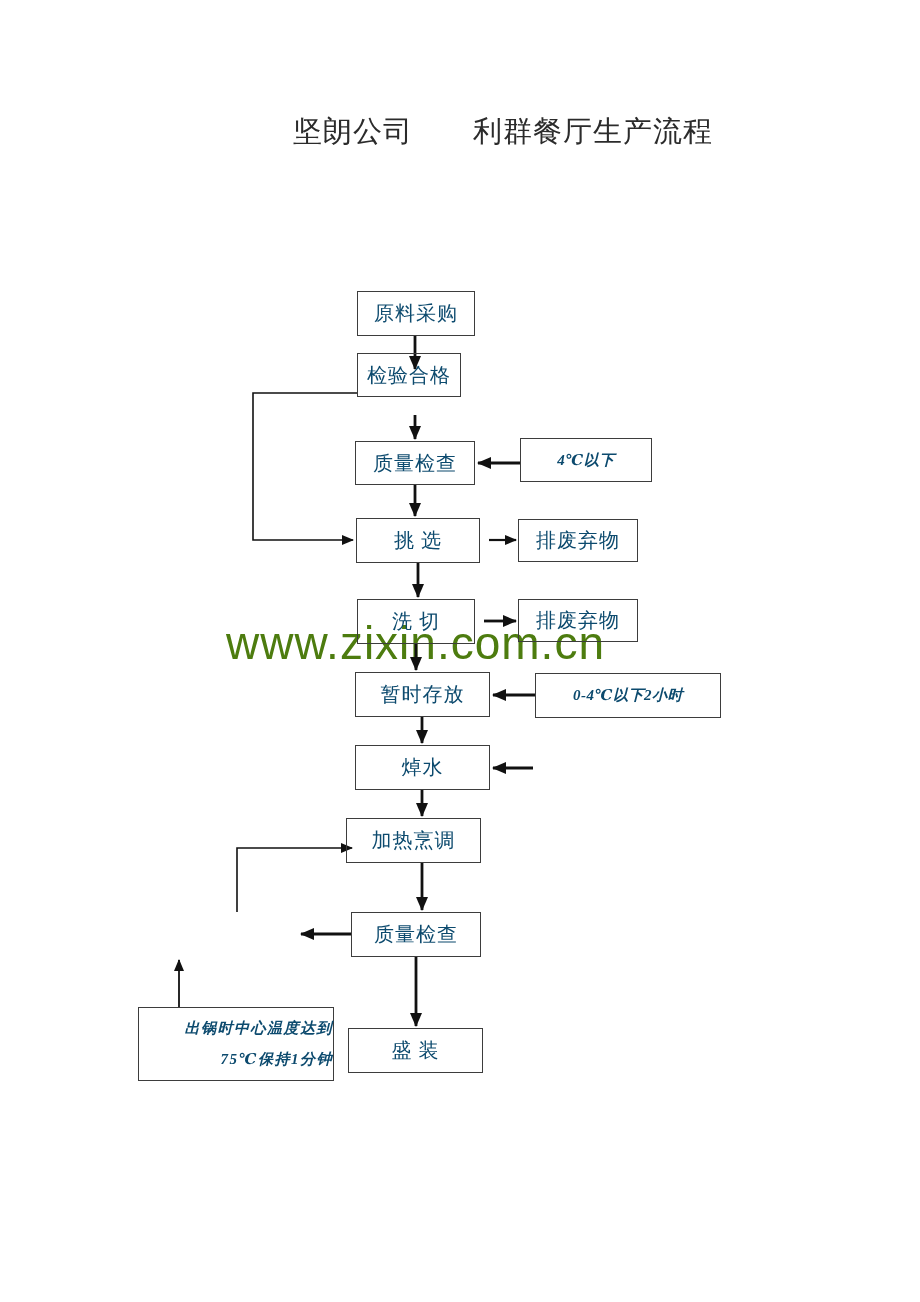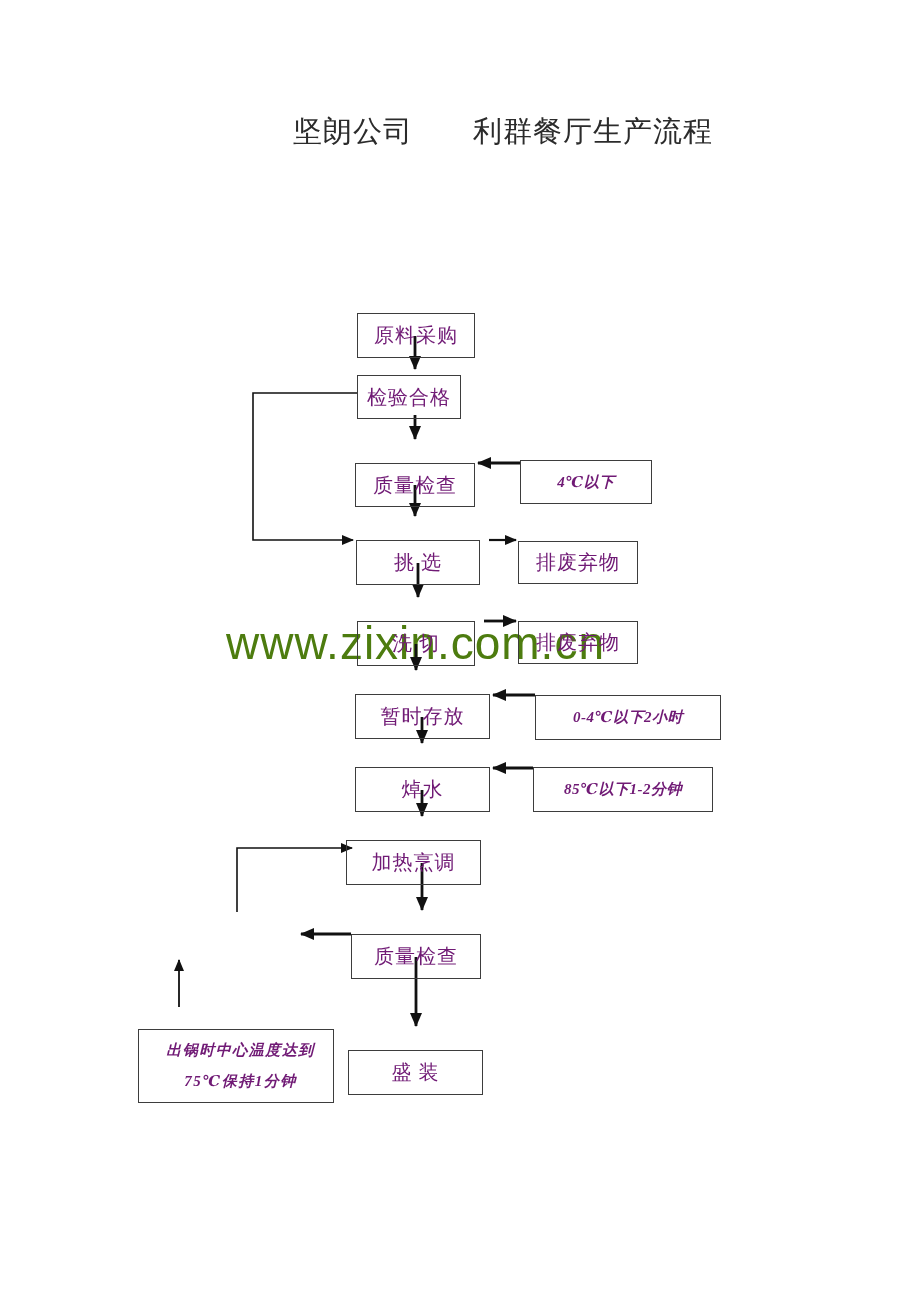--- a/index.html
+++ b/index.html
@@ -27,9 +27,8 @@
     position:absolute; box-sizing:border-box;
     border:1.5px solid #3d3d3d; background:transparent;
     display:flex; align-items:center; justify-content:center;
-    font-size:20px; color:#701a75; z-index:2;
+    font-size:20px; color:#0c4a6e; z-index:2;
     letter-spacing:1px;
-    margin-top:22px;
   }
   .cond {
     font-style:italic; font-weight:bold; font-size:15px; letter-spacing:0.5px;

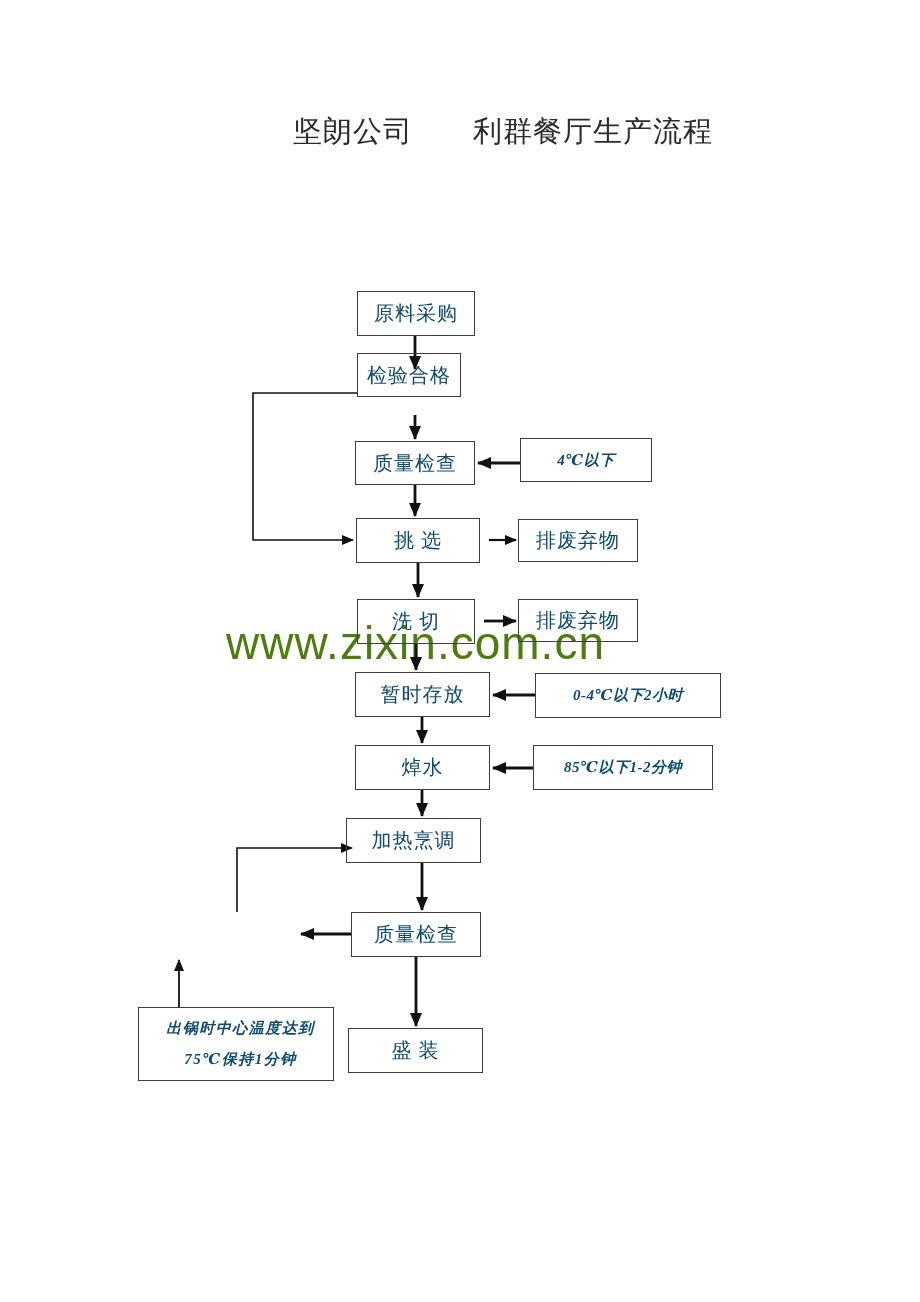--- a/index.html
+++ b/index.html
@@ -122,9 +122,6 @@
   <div class="fbox cond" style="left:535px;top:673px;width:186px;height:45px">
     <span>0-4℃以下2小时</span>
   </div>
-  <div class="fbox cond" style="left:533px;top:745px;width:180px;height:45px">
-    <span>85℃以下1-2分钟</span>
-  </div>
 
   <div class="fbox cond two-line" style="left:138px;top:1007px;width:196px;height:74px">
     <span>出锅时中心温度达到</span>

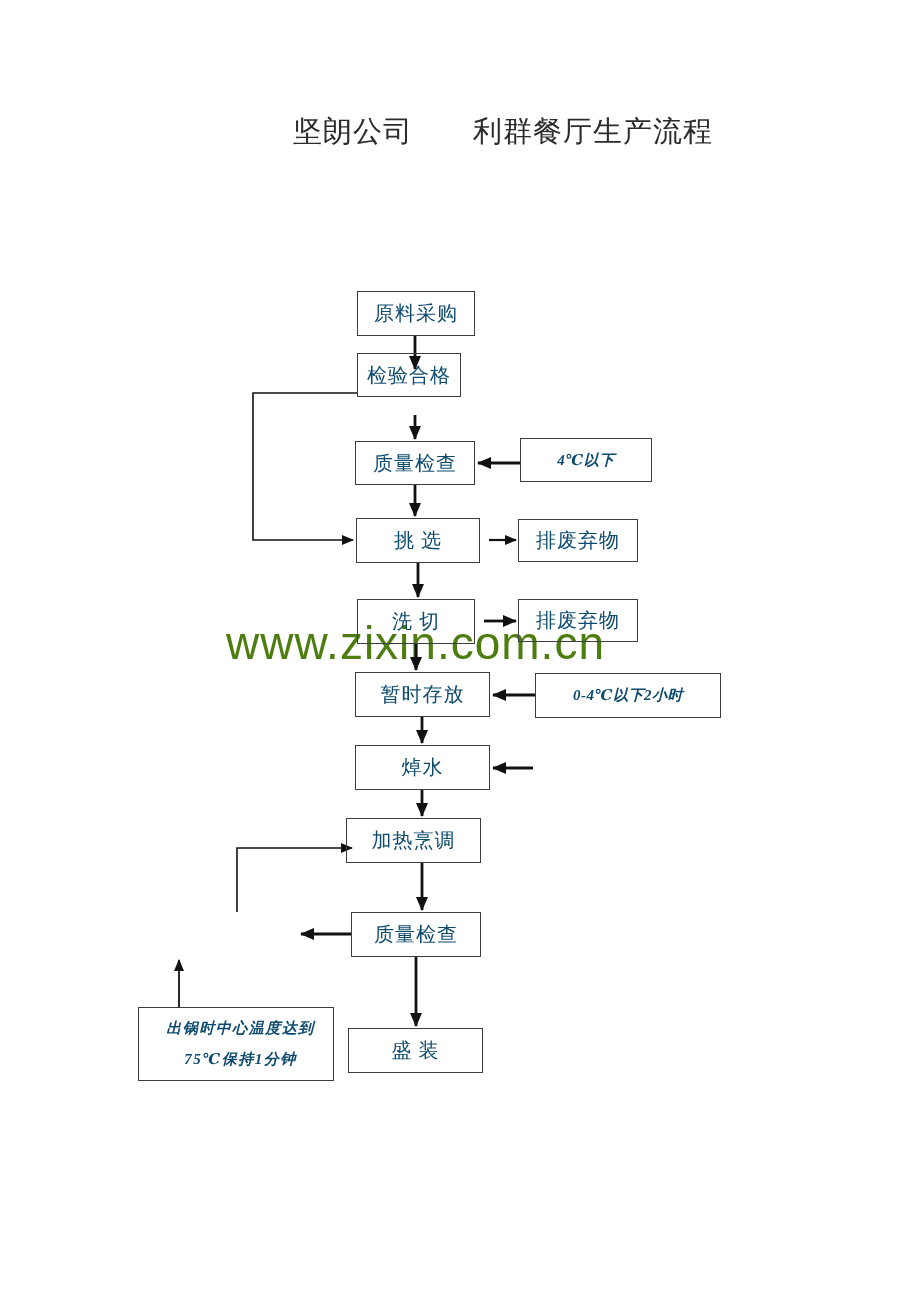--- a/index.html
+++ b/index.html
@@ -34,7 +34,7 @@
     font-style:italic; font-weight:bold; font-size:15px; letter-spacing:0.5px;
   }
   .two-line {
-    flex-direction:column; align-items:center; justify-content:center;
+    flex-direction:column; align-items:flex-end; justify-content:center;
     padding-left:9px; line-height:31px; letter-spacing:1.5px;
   }
 </style>

